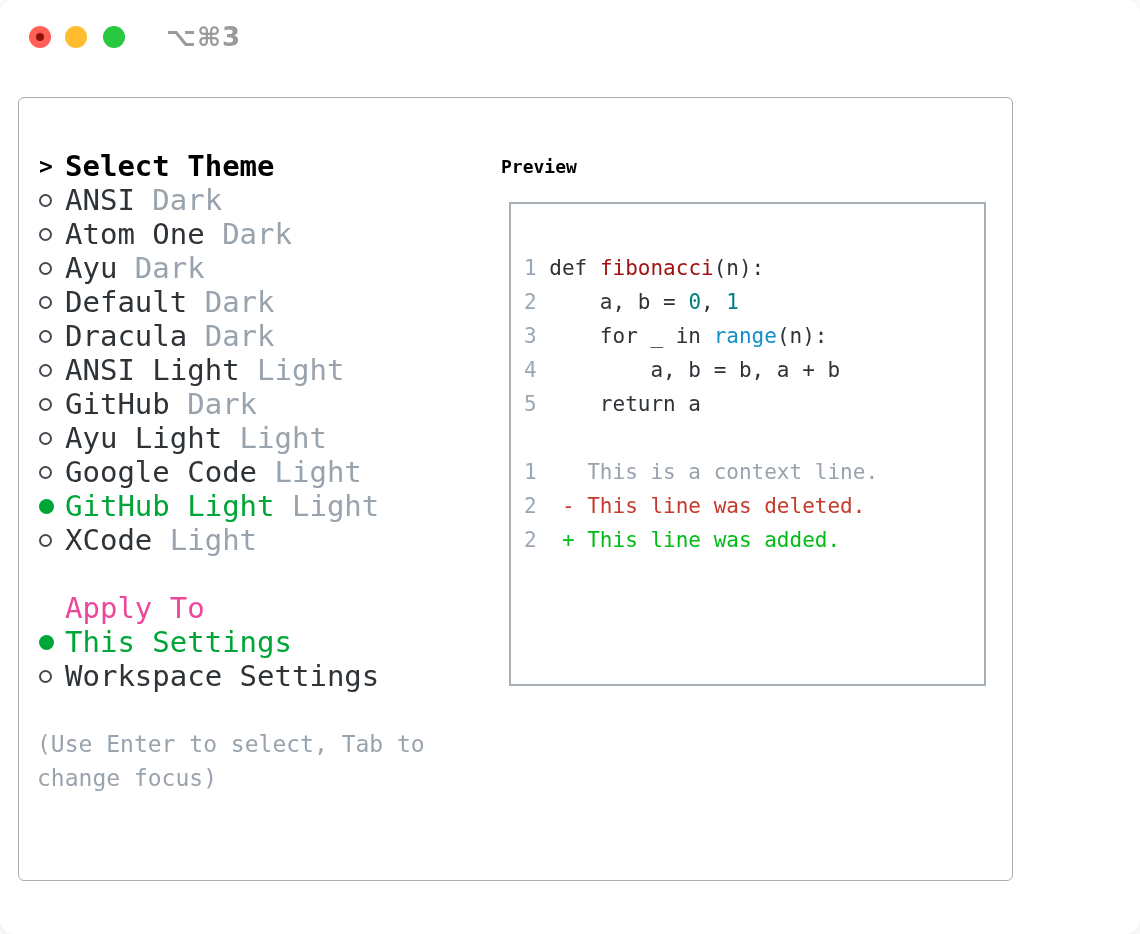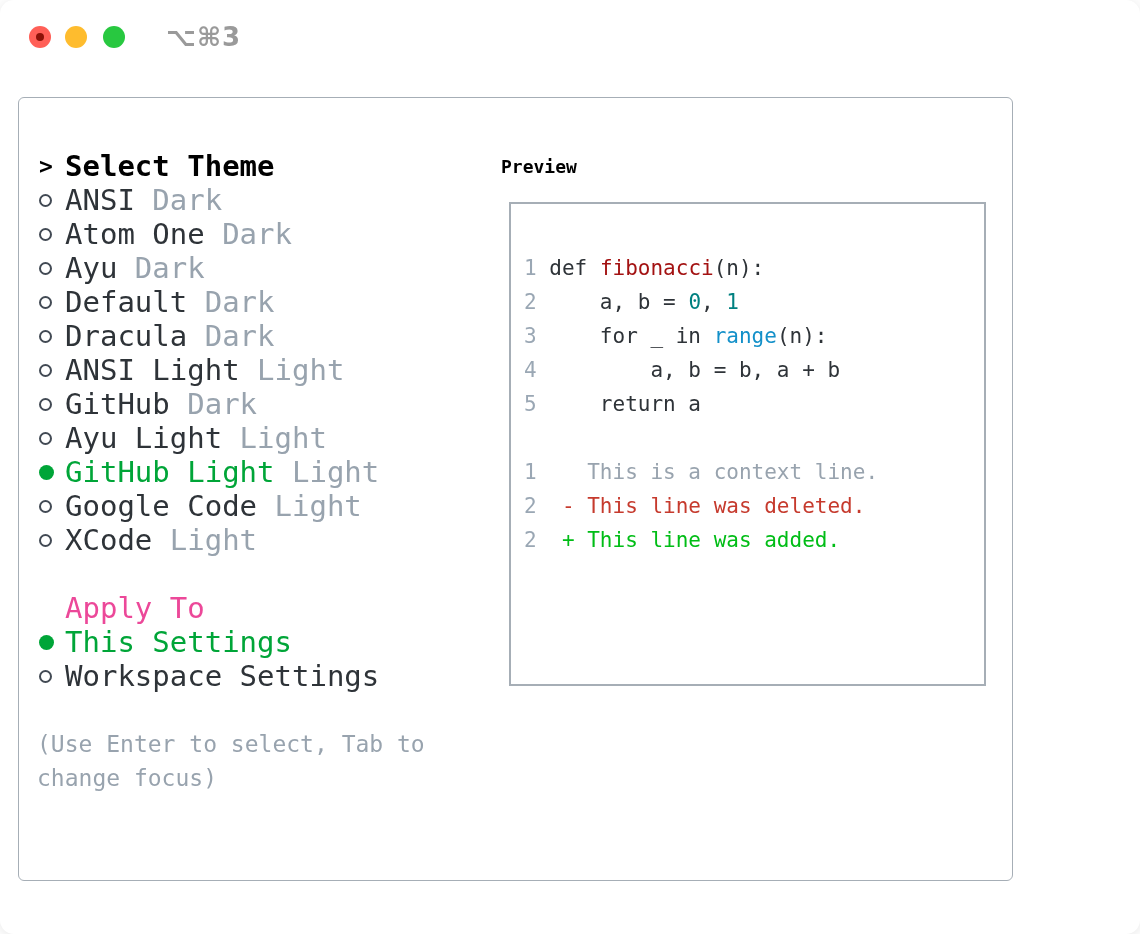--- a/index.html
+++ b/index.html
@@ -114,8 +114,8 @@
           <div class="row"><span class="marker"><span class="ring"></span></span><span class="item-label"><span class="t-name">ANSI Light</span><span class="t-variant"> Light</span></span></div>
           <div class="row"><span class="marker"><span class="ring"></span></span><span class="item-label"><span class="t-name">GitHub</span><span class="t-variant"> Dark</span></span></div>
           <div class="row"><span class="marker"><span class="ring"></span></span><span class="item-label"><span class="t-name">Ayu Light</span><span class="t-variant"> Light</span></span></div>
+          <div class="row"><span class="marker"><span class="ring"></span></span><span class="item-label"><span class="t-name">Google Code</span><span class="t-variant"> Light</span></span></div>
           <div class="row selected"><span class="marker"><span class="dot-filled"></span></span><span class="item-label"><span class="t-name">GitHub Light</span><span class="t-variant"> Light</span></span></div>
-          <div class="row"><span class="marker"><span class="ring"></span></span><span class="item-label"><span class="t-name">Google Code</span><span class="t-variant"> Light</span></span></div>
           <div class="row"><span class="marker"><span class="ring"></span></span><span class="item-label"><span class="t-name">XCode</span><span class="t-variant"> Light</span></span></div>
         </div>
       <div class="spacer"></div>

